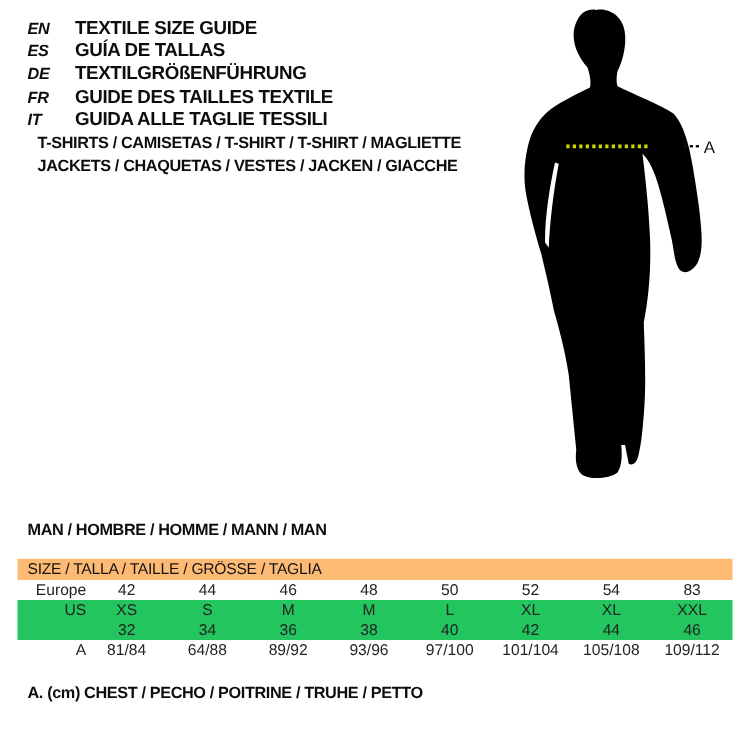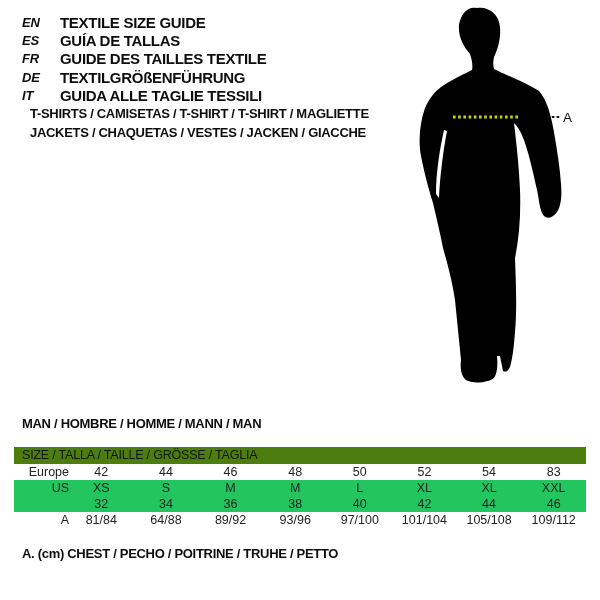--- a/index.html
+++ b/index.html
@@ -44,12 +44,12 @@
     <span class="lang-label">GUÍA DE TALLAS</span>
   </div>
   <div class="lang-row">
+    <span class="lang-code">DE</span>
+    <span class="lang-label">TEXTILGRÖßENFÜHRUNG</span>
+  </div>
+  <div class="lang-row">
     <span class="lang-code">FR</span>
     <span class="lang-label">GUIDE DES TAILLES TEXTILE</span>
-  </div>
-  <div class="lang-row">
-    <span class="lang-code">DE</span>
-    <span class="lang-label">TEXTILGRÖßENFÜHRUNG</span>
   </div>
   <div class="lang-row">
     <span class="lang-code">IT</span>

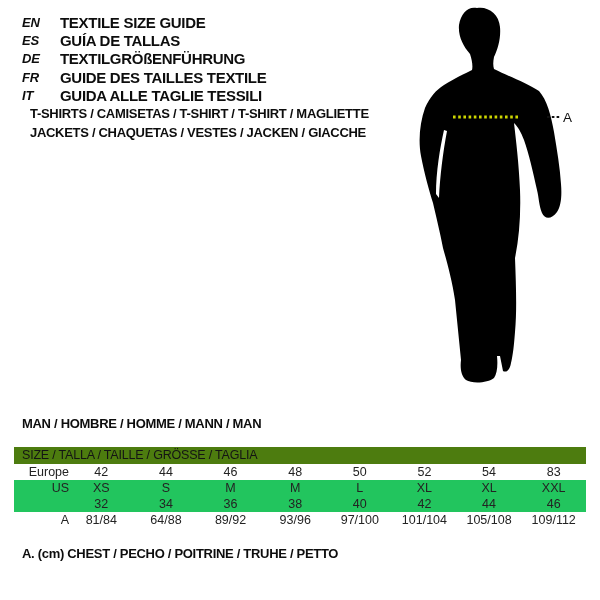--- a/index.html
+++ b/index.html
@@ -23,7 +23,7 @@
   .section-title{position:absolute;left:22px;top:416px;font-weight:700;font-size:13px;letter-spacing:-0.3px;white-space:nowrap;}
   
   .size-table{position:absolute;left:14px;top:447px;width:572px;font-size:12.5px;color:#232323;}
-  .t-header{height:17px;line-height:17px;background:#4d7c0f;padding-left:8px;color:#141414;letter-spacing:-0.2px;white-space:nowrap;}
+  .t-header{height:17px;line-height:17px;background:#fdba74;padding-left:8px;color:#141414;letter-spacing:-0.2px;white-space:nowrap;}
   .t-row{display:grid;grid-template-columns:55px repeat(8,1fr);height:16px;align-items:center;}
   .t-row.shaded{background:#22c55e;}
   .t-label{padding-left:8px;text-align:right;}

